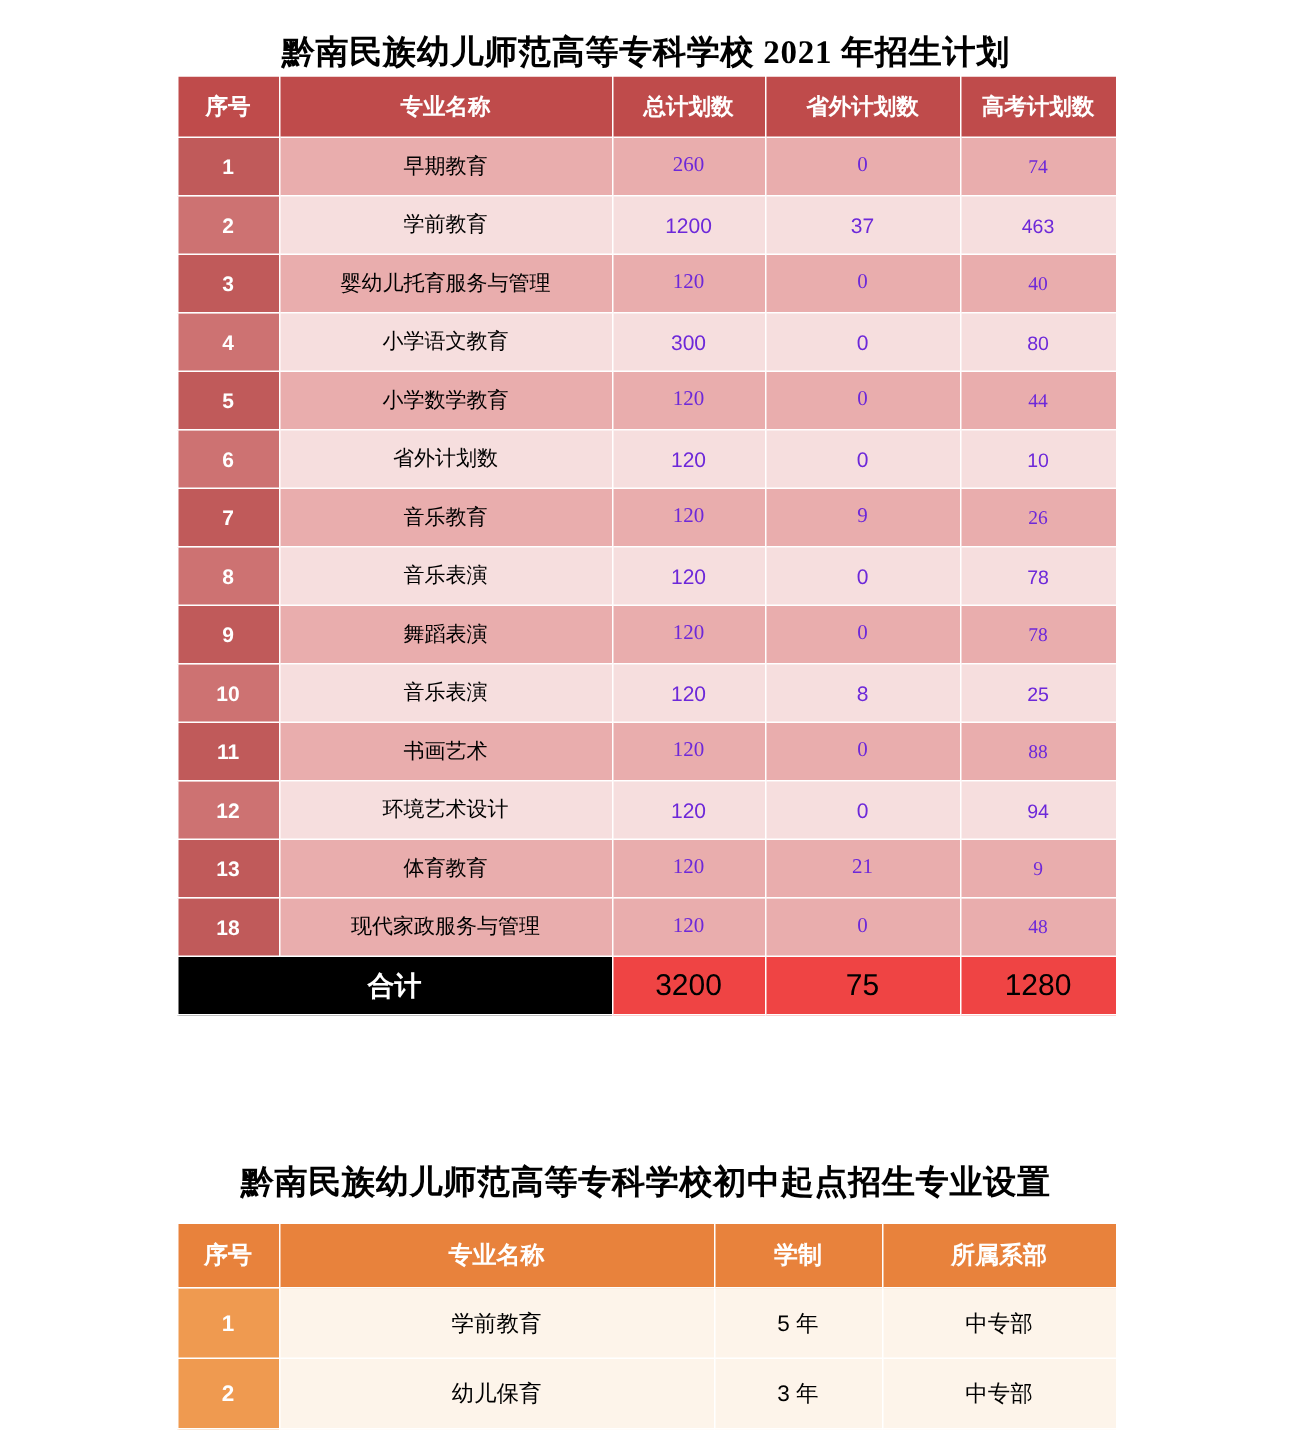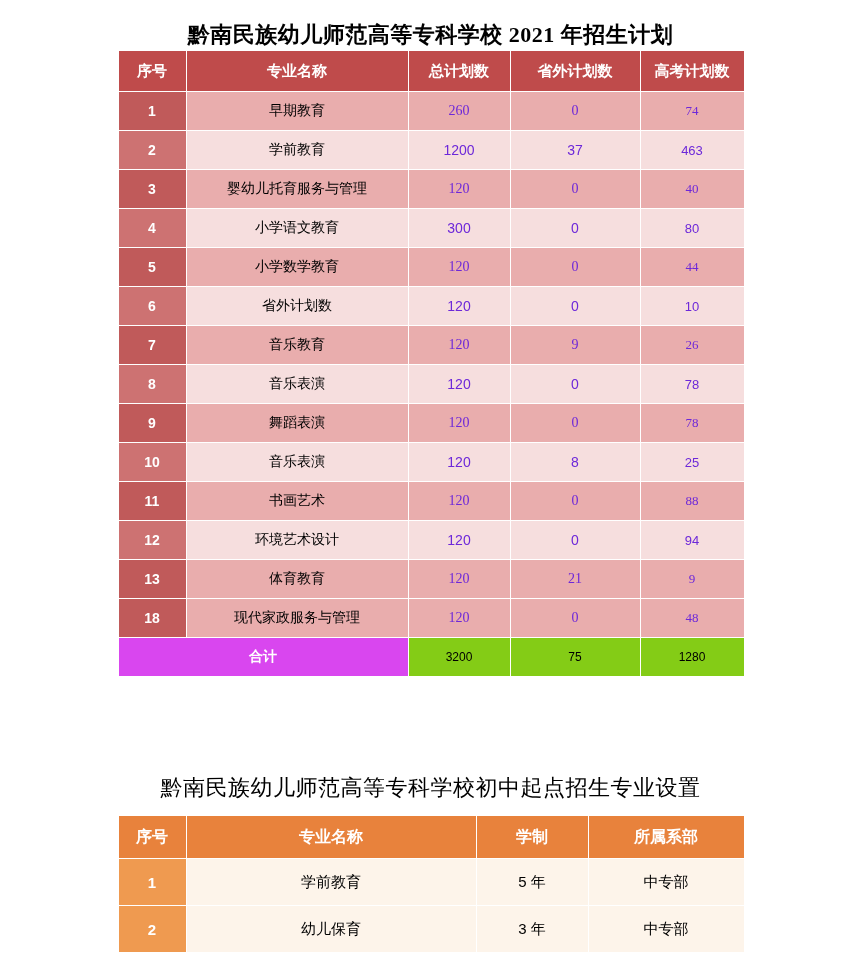--- a/index.html
+++ b/index.html
@@ -75,10 +75,10 @@
 
   
   .t1 tr.total td.total-label {
-    background: #d946ef;
-    color: #ffffff;
-    font-weight: bold;
-    font-size: 14px;
+    background: #000000;
+    color: #ffffff;
+    font-weight: bold;
+    font-size: 18px;
   }
   .t1 tr.total td.total-num {
     background: #84cc16;

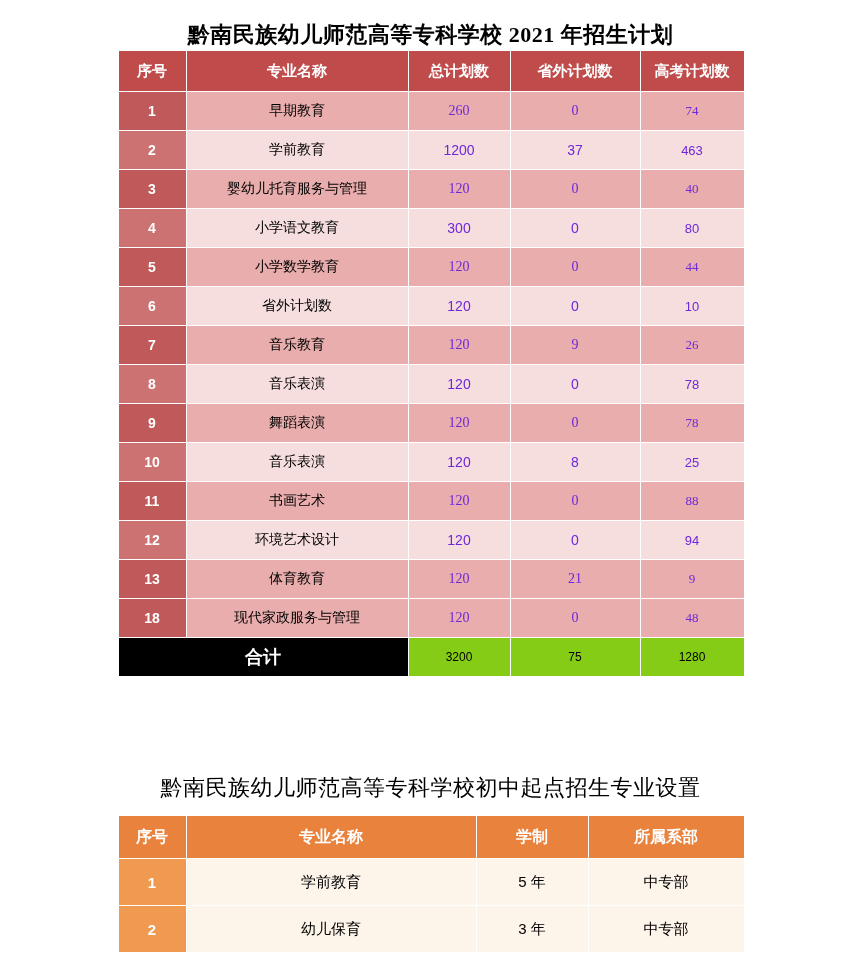--- a/index.html
+++ b/index.html
@@ -81,8 +81,8 @@
     font-size: 18px;
   }
   .t1 tr.total td.total-num {
-    background: #84cc16;
-    font-size: 12px;
+    background: #ef4444;
+    font-size: 20px;
     color: #000;
   }
 

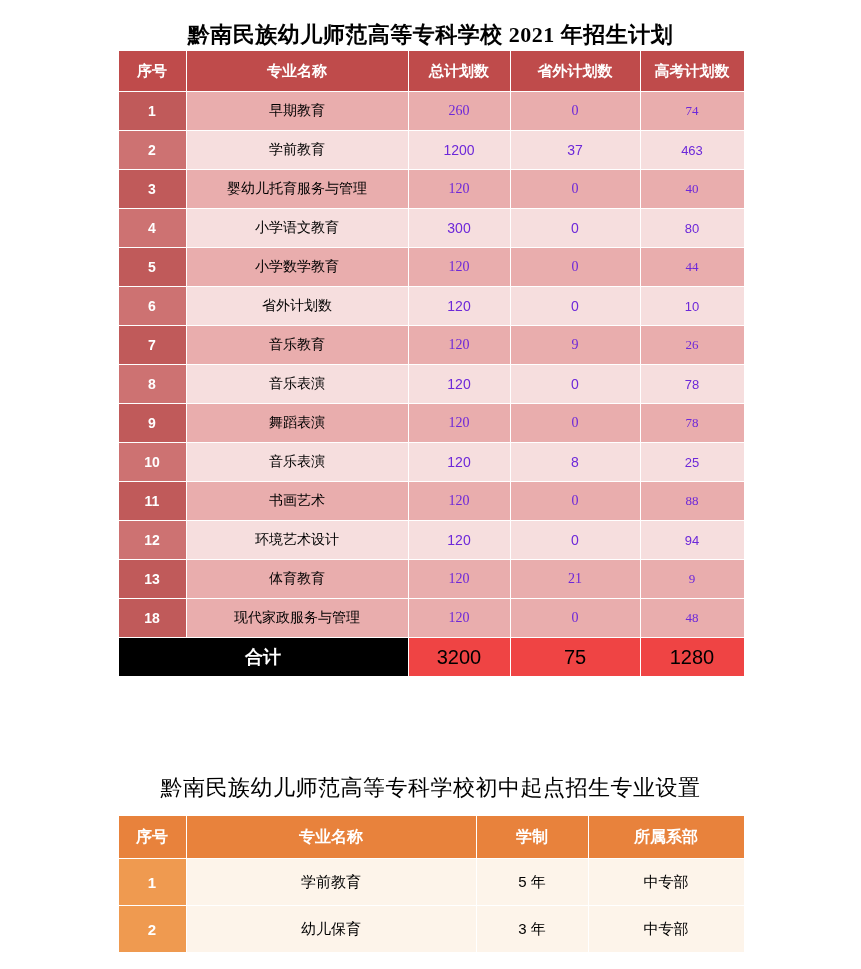--- a/index.html
+++ b/index.html
@@ -90,7 +90,7 @@
   .gap { height: 96px; }
   .title2 {
     font-family: "Liberation Serif", serif;
-    font-weight: normal;
+    font-weight: bold;
     font-size: 22px;
     text-align: center;
     padding-bottom: 12px;

